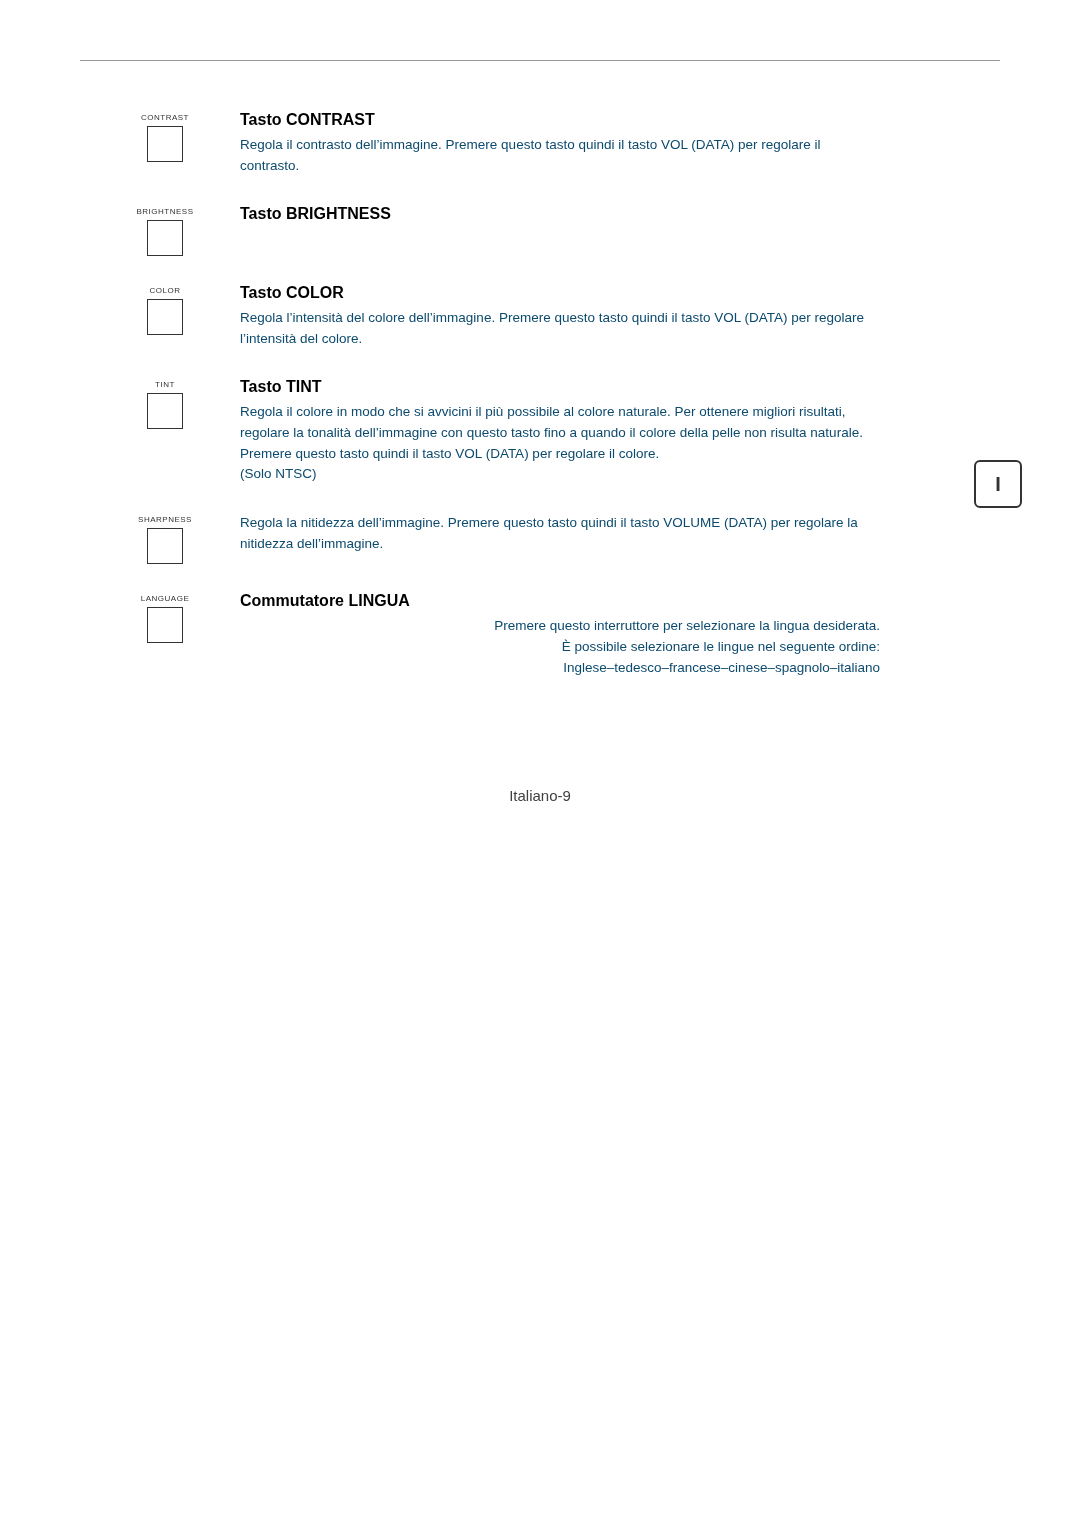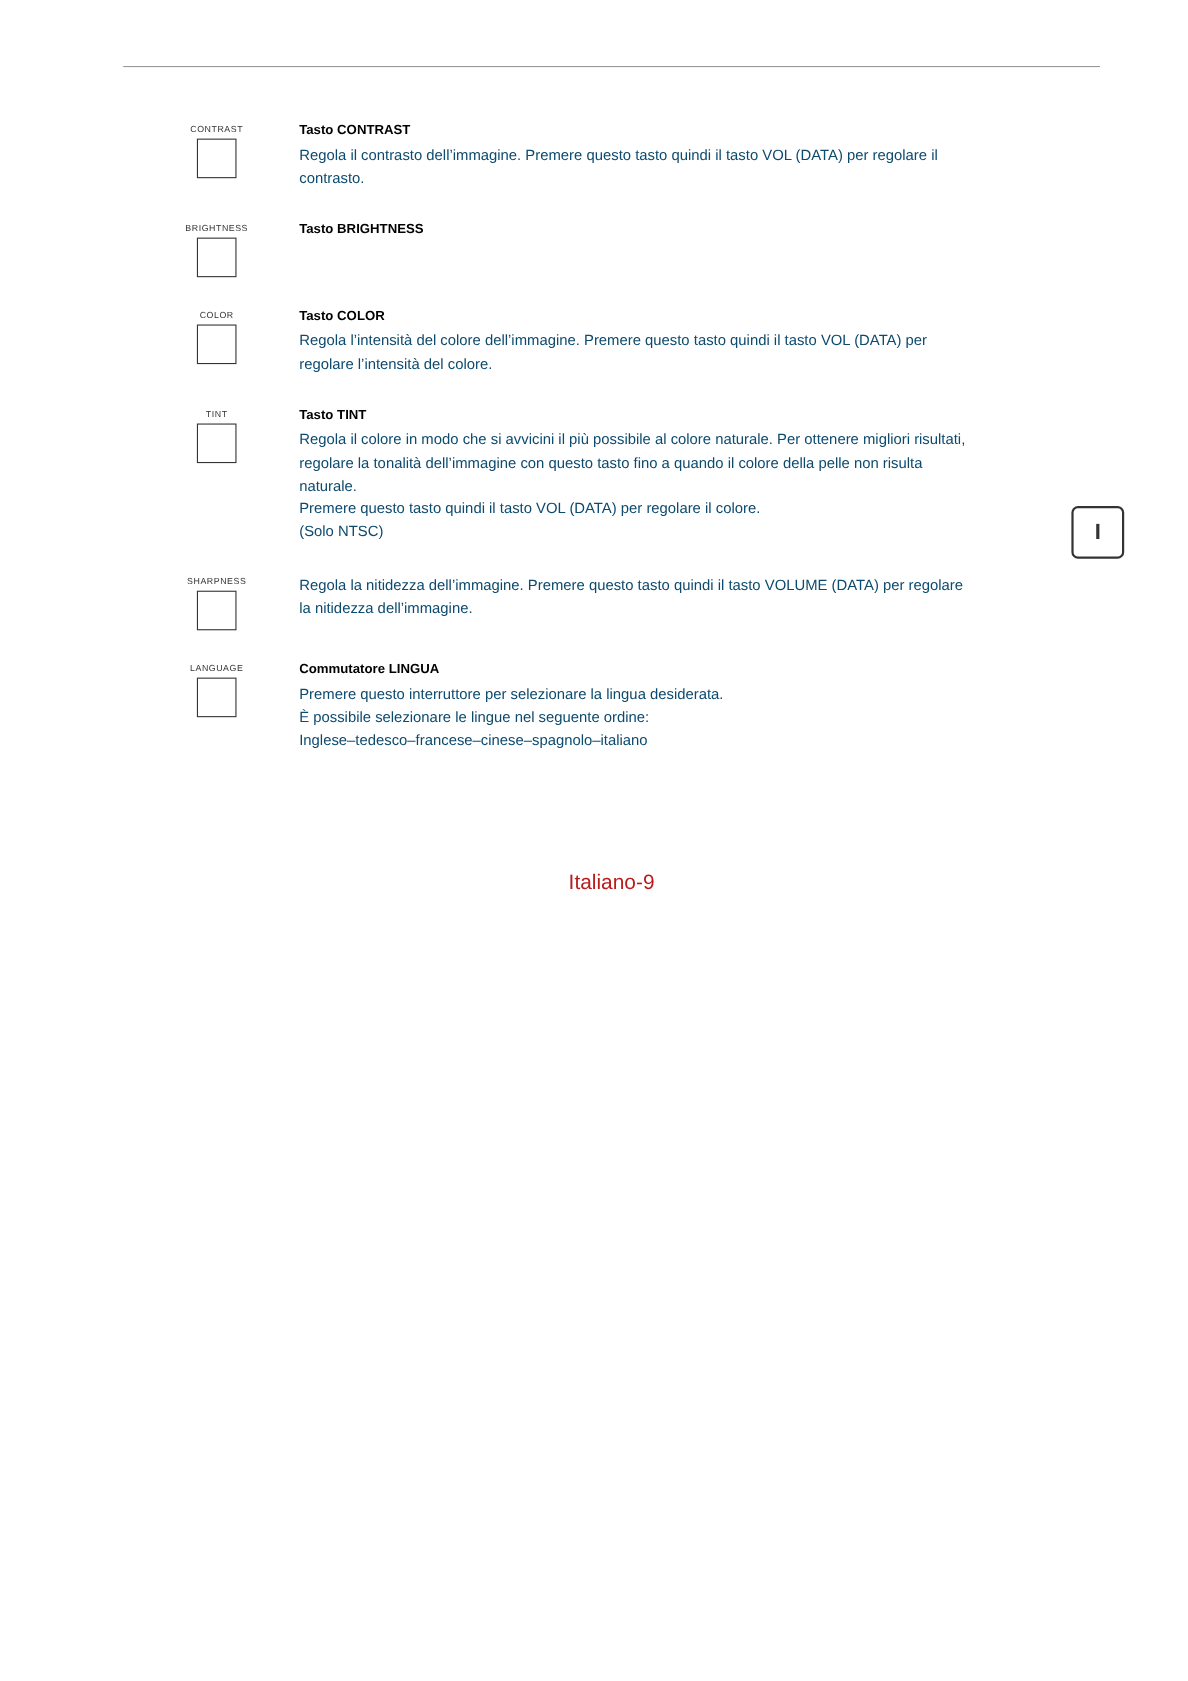--- a/index.html
+++ b/index.html
@@ -20,7 +20,7 @@
     .page-container {
       width: 1080px;
       min-height: 1528px;
-      padding: 60px 80px 60px 112px;
+      padding: 60px 80px 60px 80px;
       position: relative;
     }
 

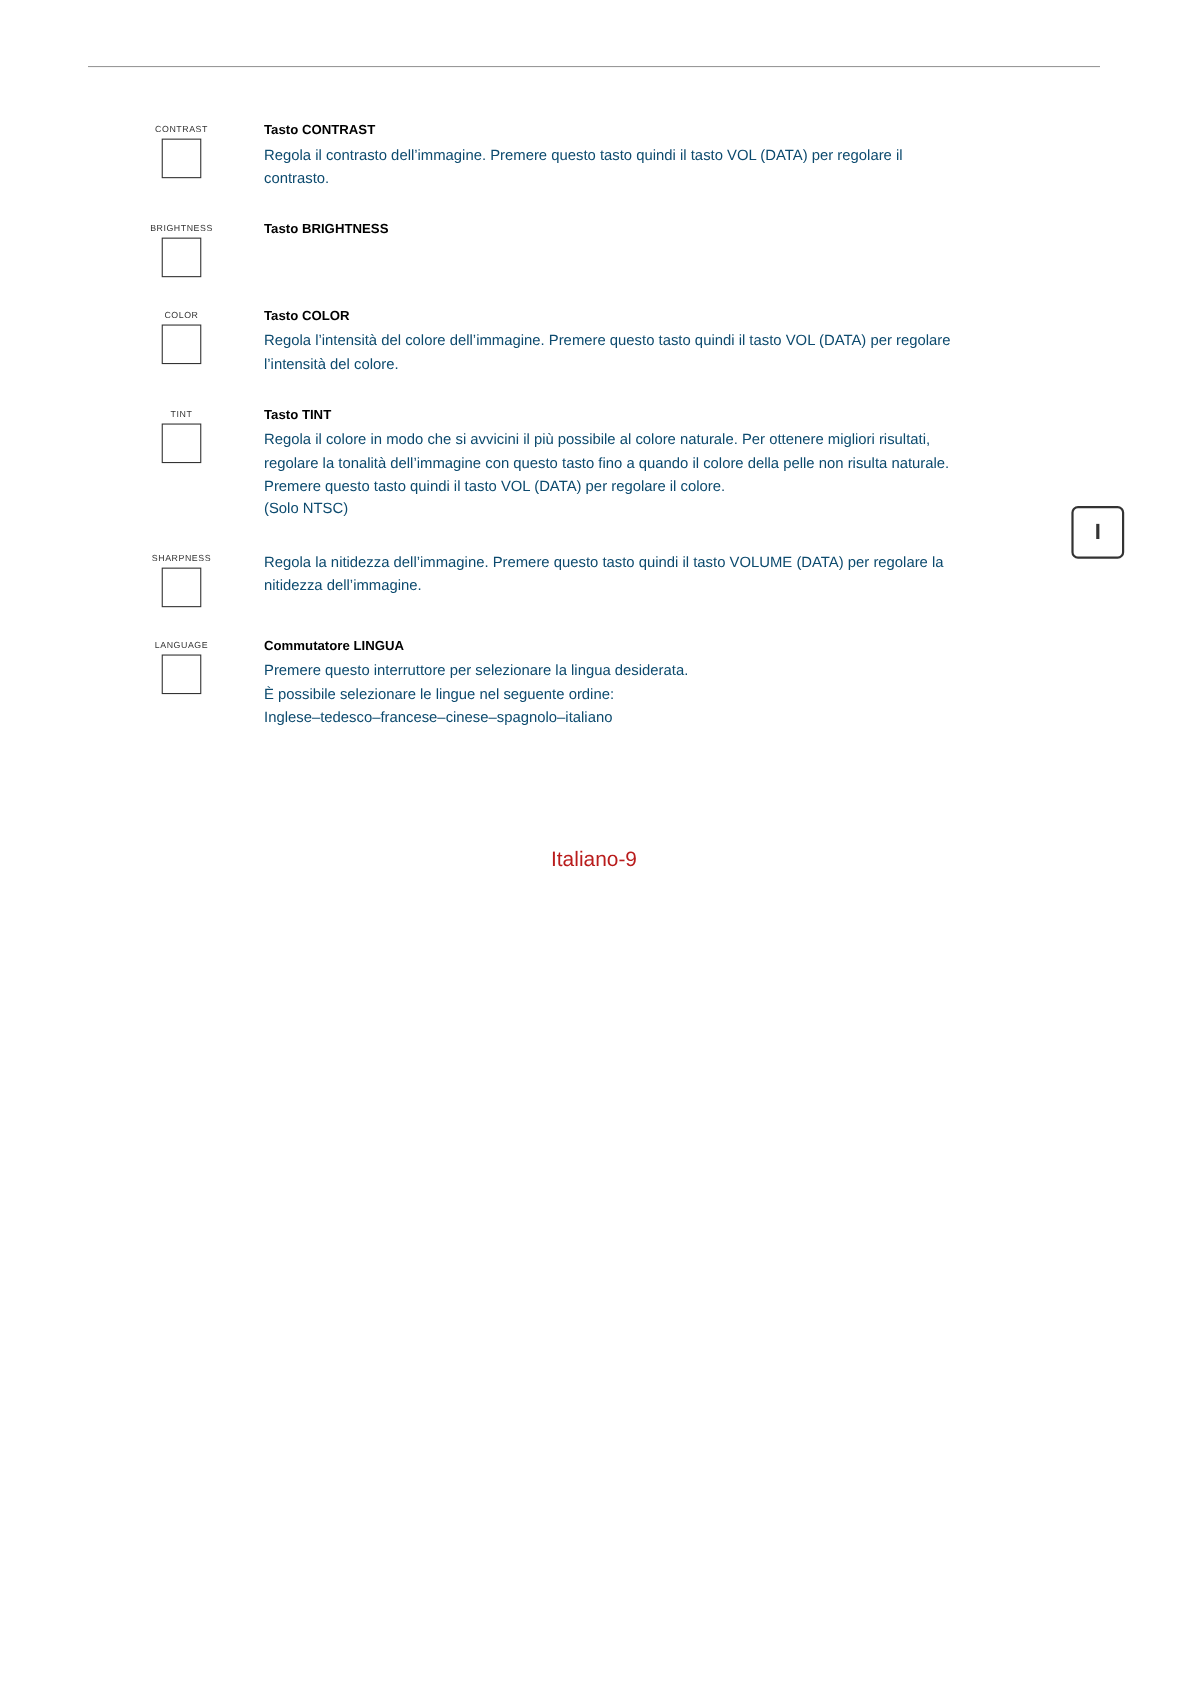--- a/index.html
+++ b/index.html
@@ -79,7 +79,7 @@
     }
 
     .entry-title {
-      font-size: 12px;
+      font-size: 16px;
       font-weight: bold;
       margin-bottom: 6px;
     }

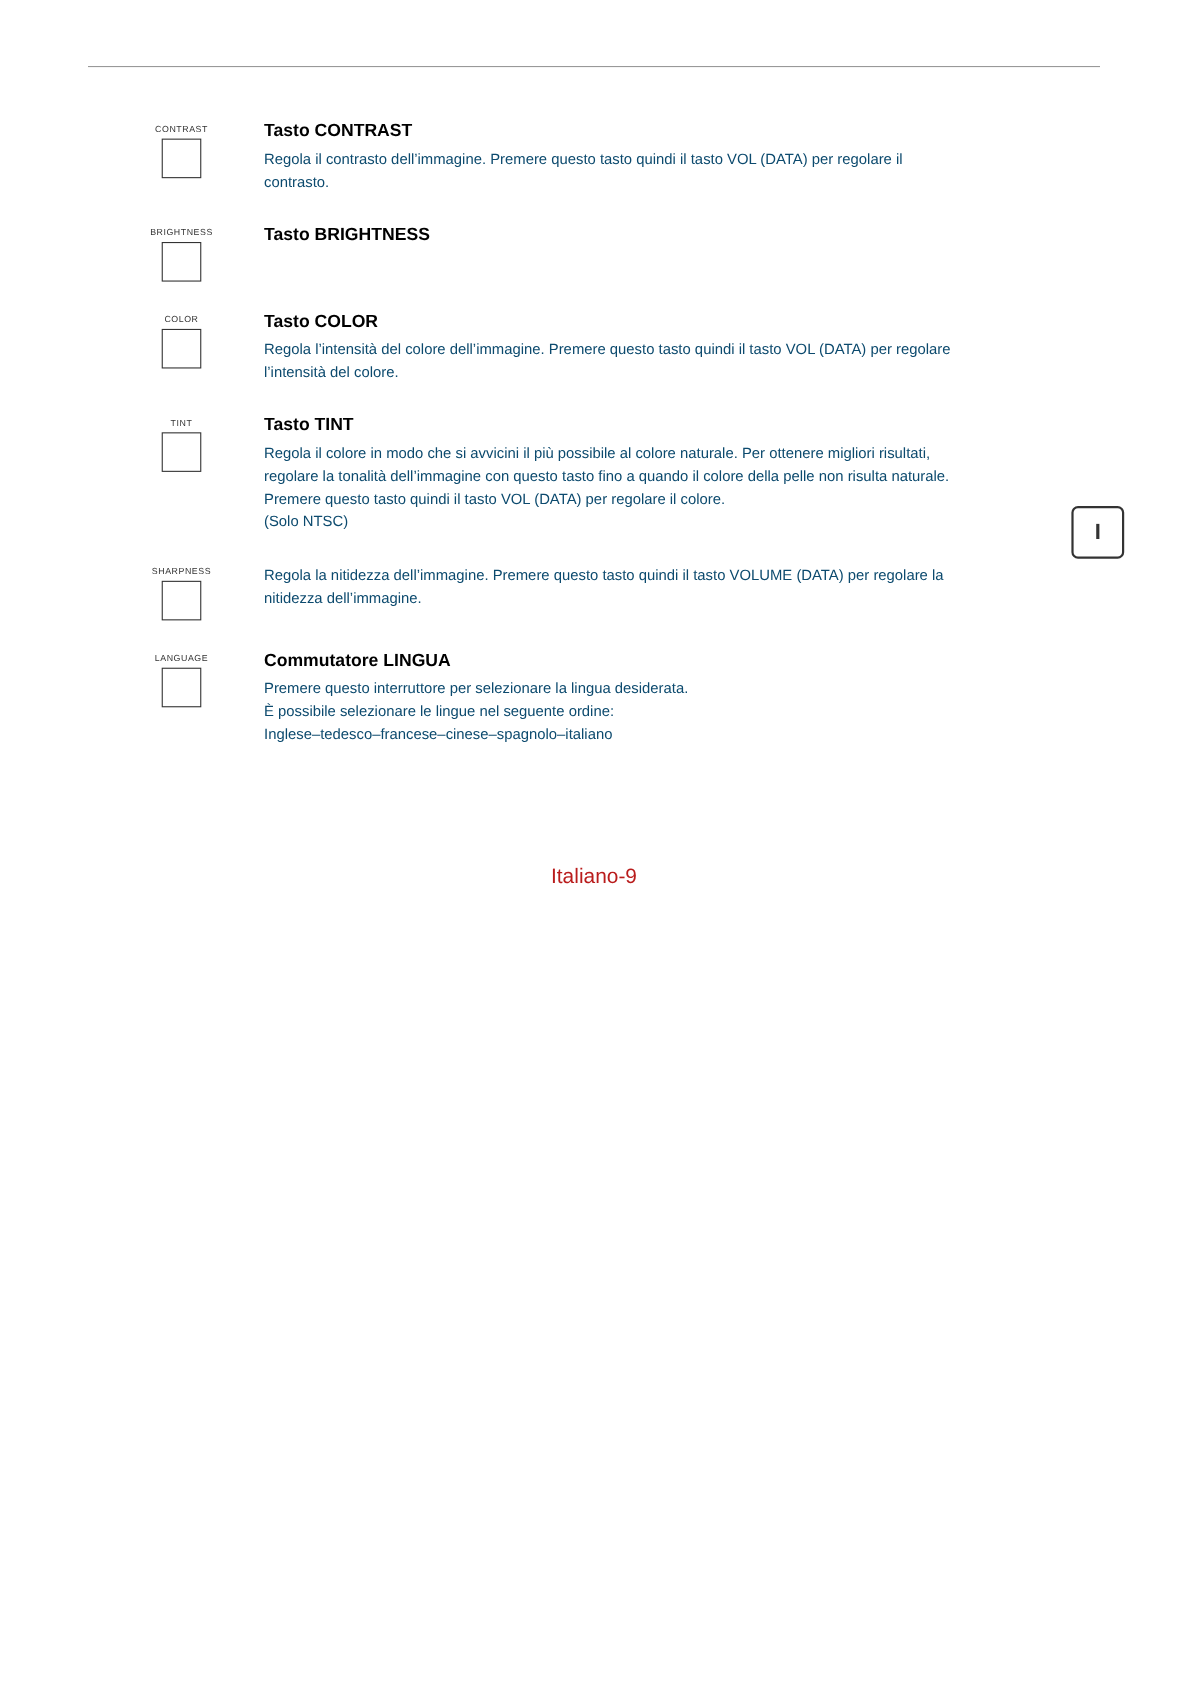--- a/index.html
+++ b/index.html
@@ -184,7 +184,7 @@
       </div>
       <div class="text-column">
         <div class="entry-title">Commutatore LINGUA</div>
-        <div class="entry-body" style="white-space: pre-line;">Premere questo interruttore per selezionare la lingua desiderata.
+        <div class="entry-body" style="white-space: pre-line; text-align: right;">Premere questo interruttore per selezionare la lingua desiderata.
 È possibile selezionare le lingue nel seguente ordine:
 Inglese–tedesco–francese–cinese–spagnolo–italiano</div>
       </div>

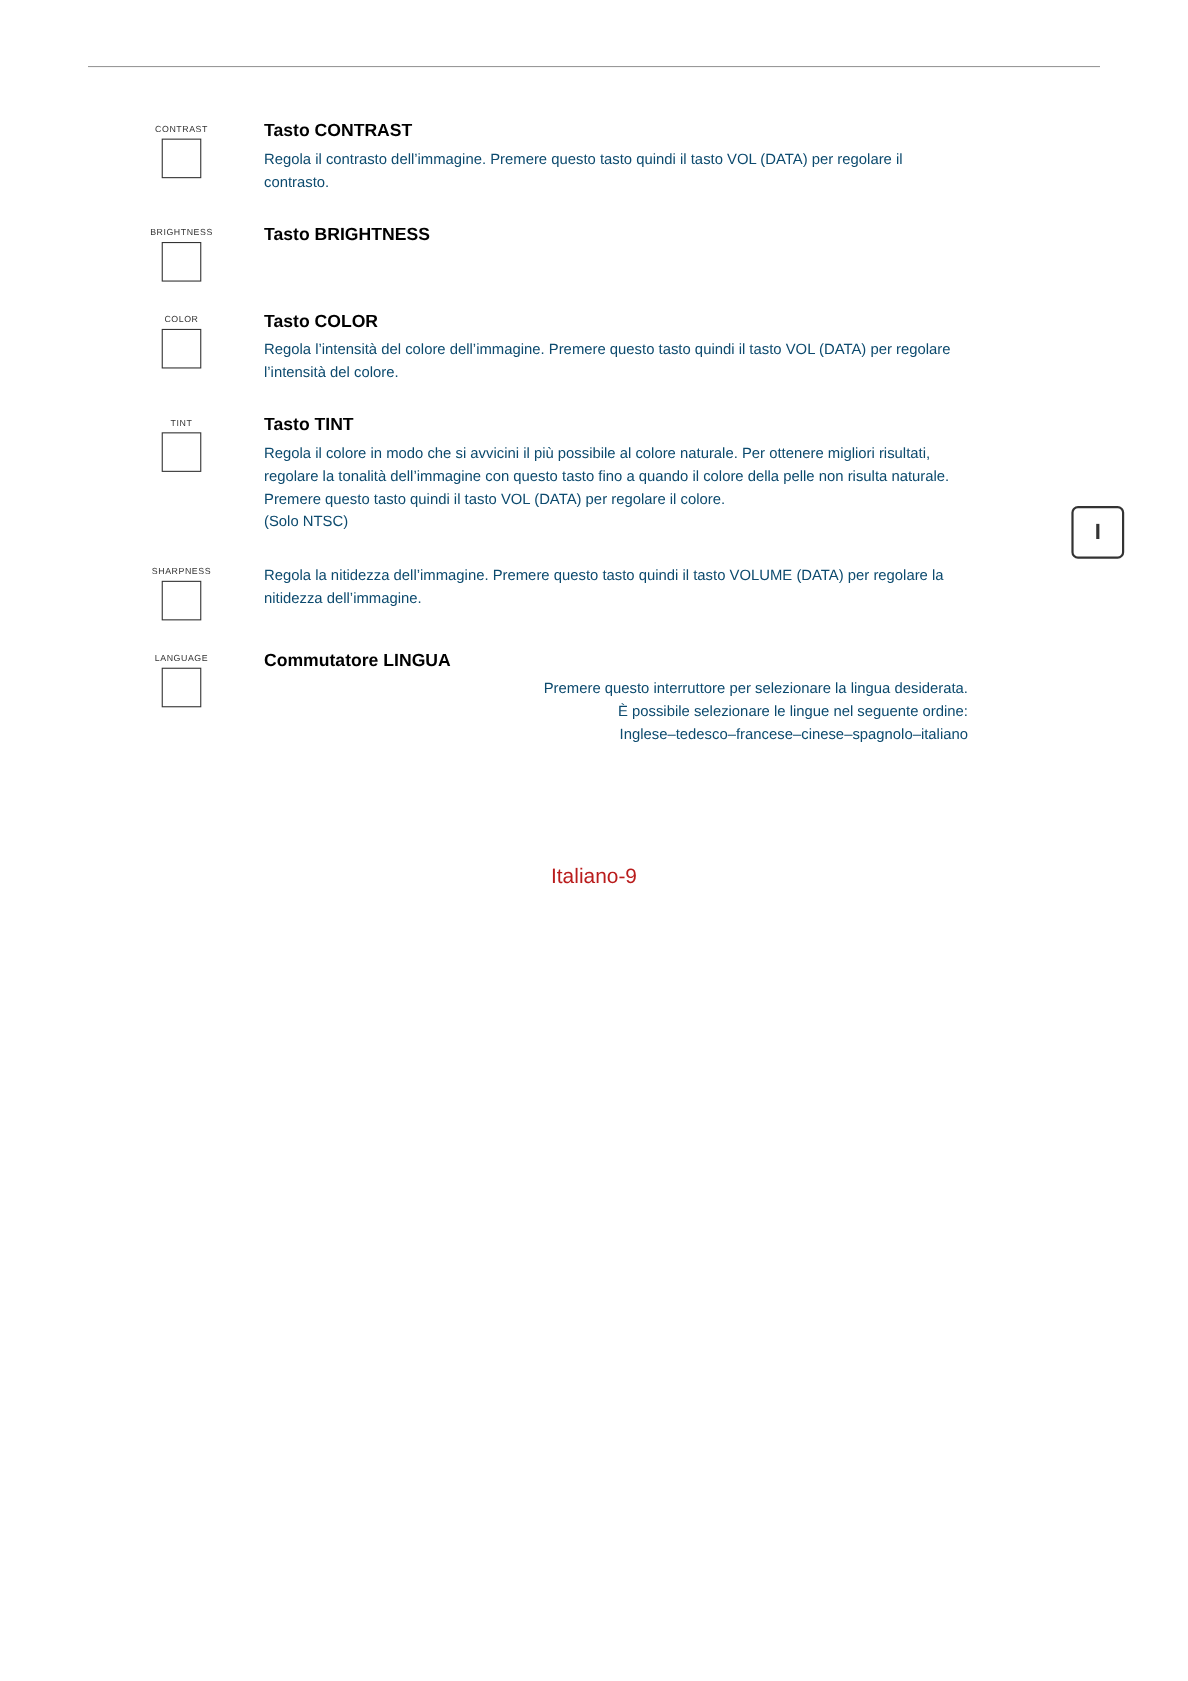--- a/index.html
+++ b/index.html
@@ -110,8 +110,8 @@
     .page-footer {
       text-align: center;
       margin-top: 80px;
-      font-size: 19px;
-      color: #b91c1c;
+      font-size: 15px;
+      color: #404040;
     }
   </style>
 </head>

